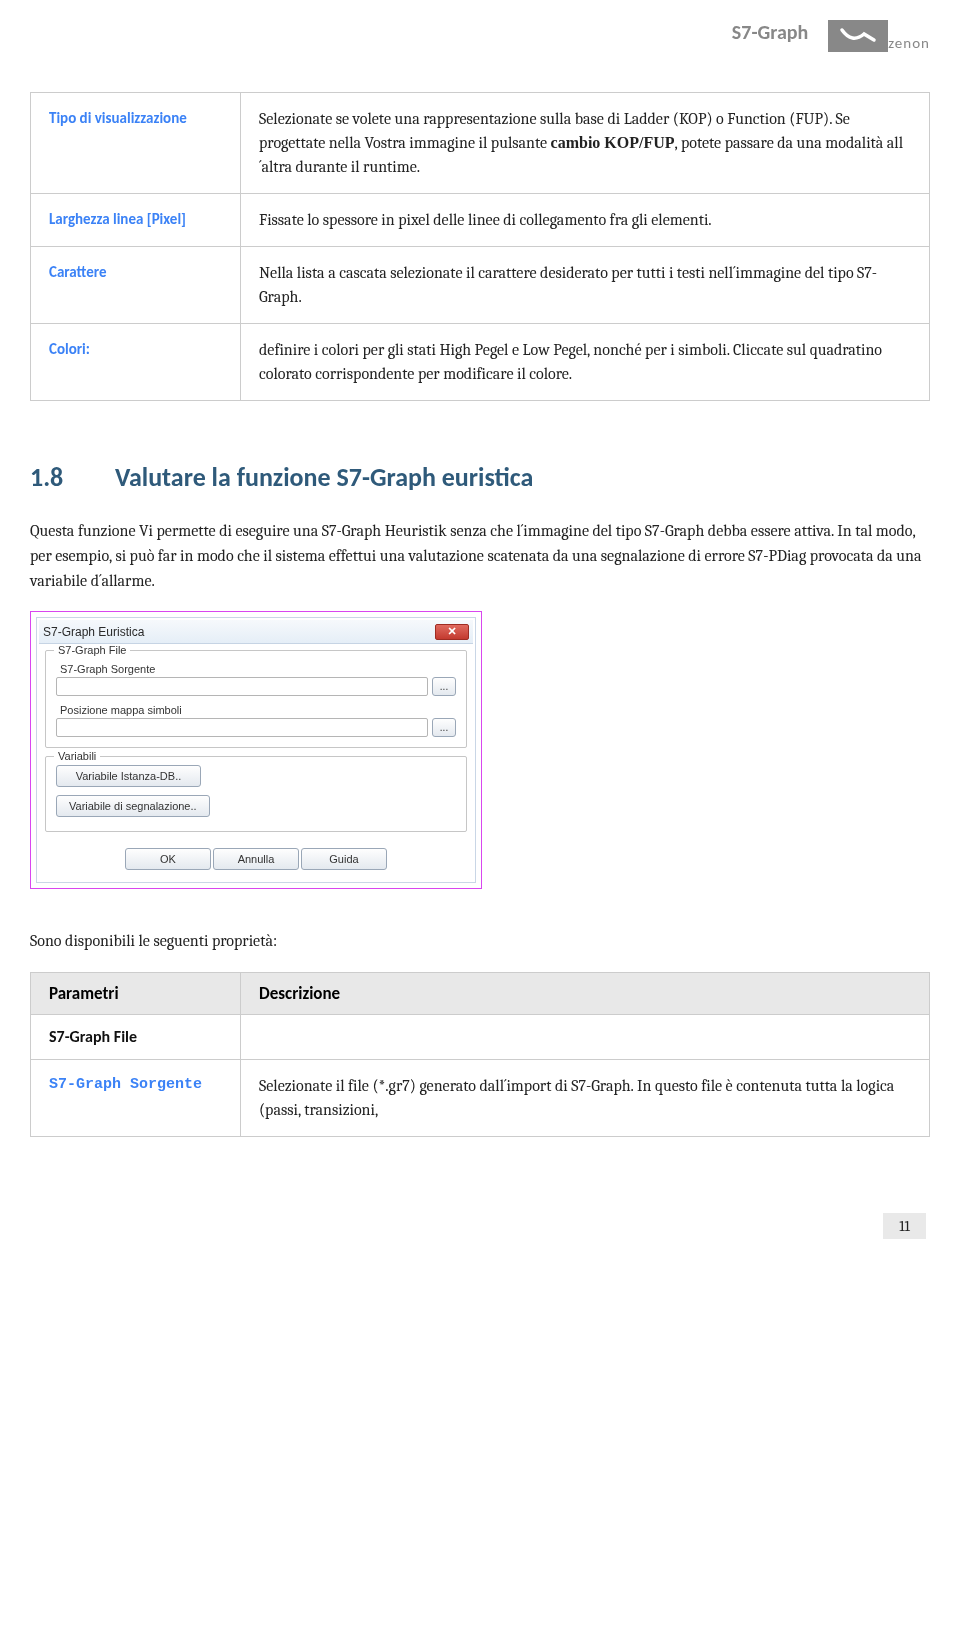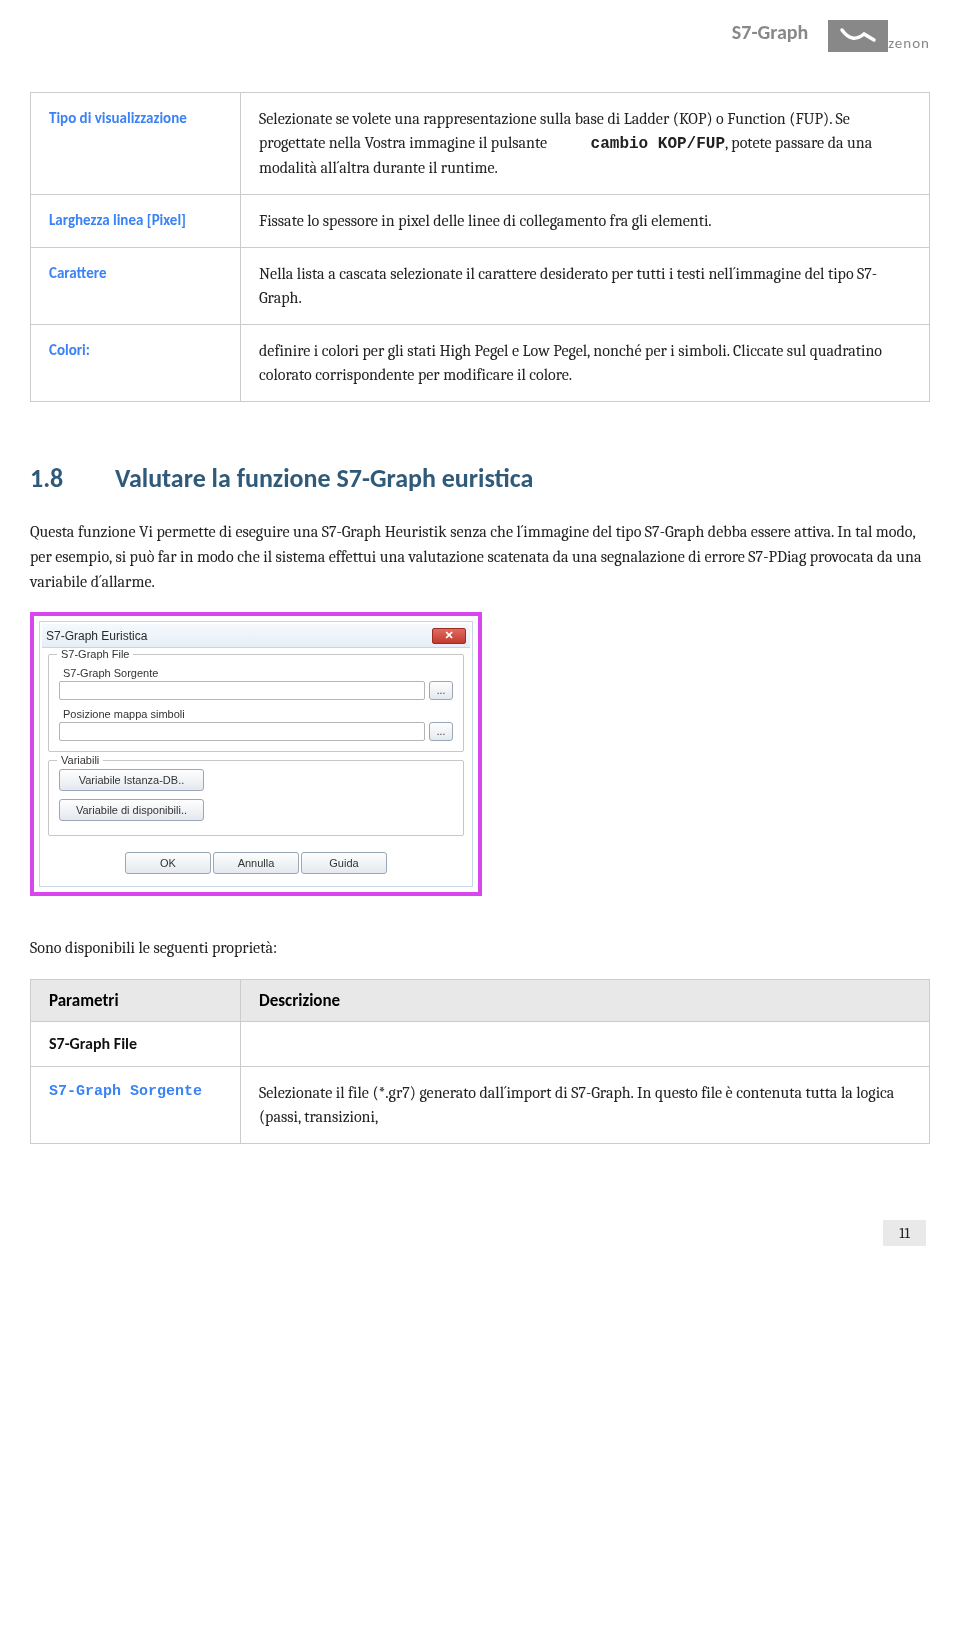--- a/index.html
+++ b/index.html
@@ -65,9 +65,8 @@
     font-size: 15px;
   }
   table.doc-table td.desc .mono {
-    font-family: Liberation Mono, monospace;
+    font-family: Liberation Serif, serif;
     font-weight: 700;
-    margin-left: 40px;
   }
   table.doc-table th {
     background: #e8e8e8;

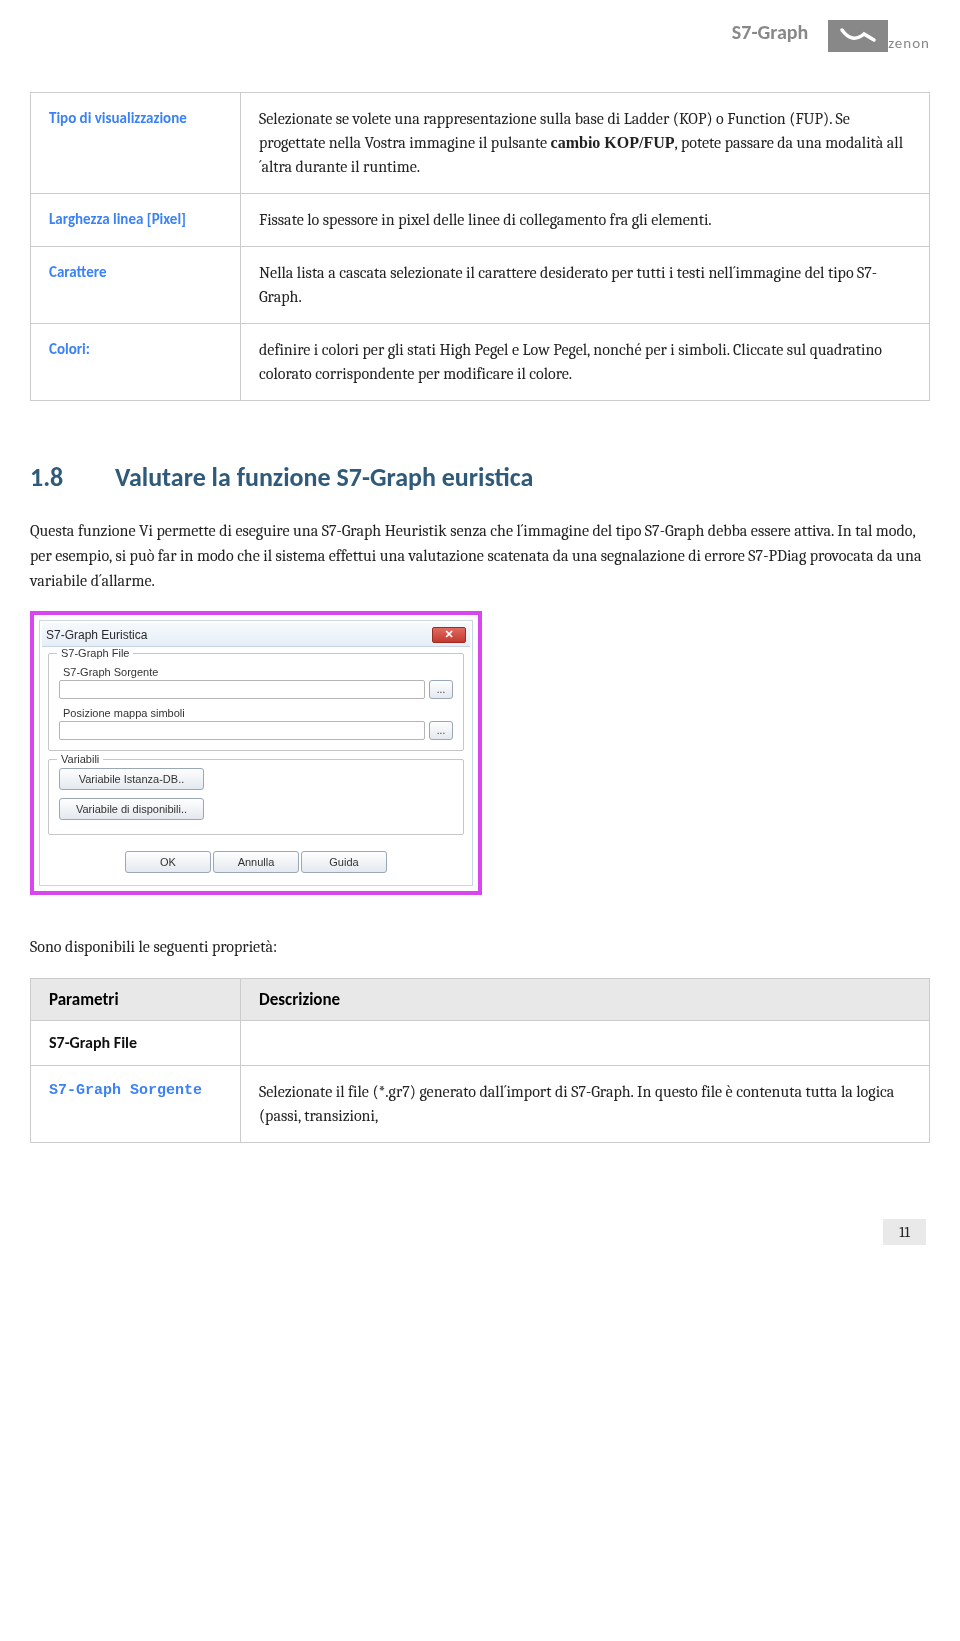--- a/index.html
+++ b/index.html
@@ -101,7 +101,7 @@
   
   .dialog-outer {
     width: 452px;
-    border: 4px solid #d946ef;
+    border: 1px solid #d946ef;
     background: #fff;
     margin-bottom: 40px;
   }

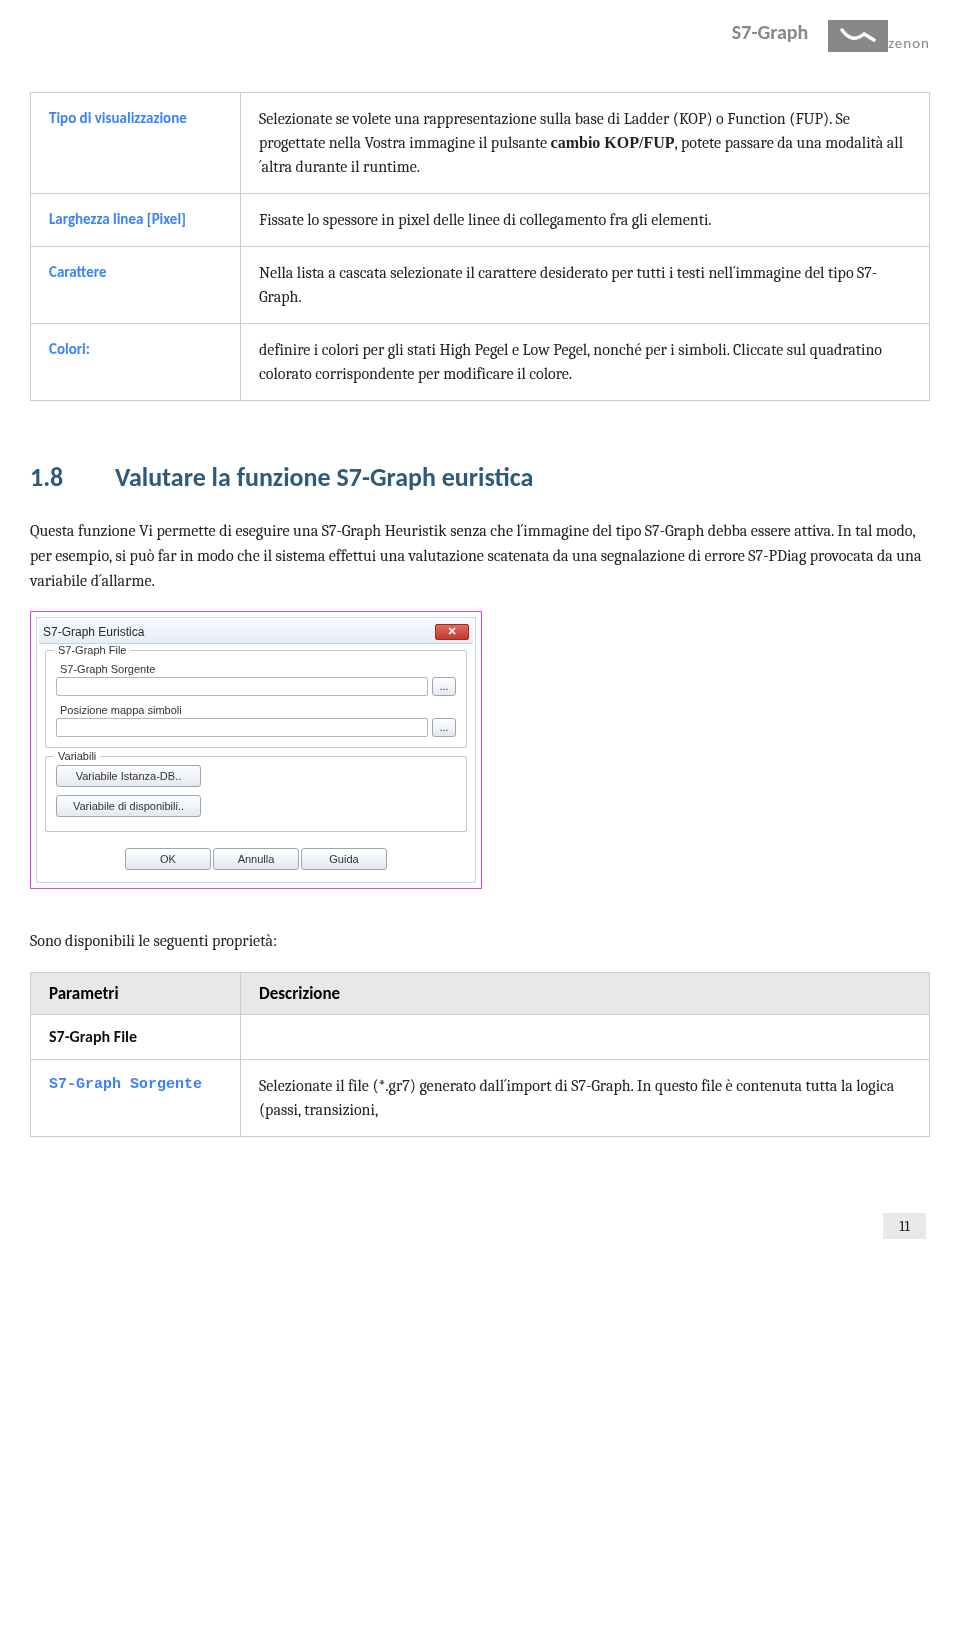--- a/index.html
+++ b/index.html
@@ -285,7 +285,7 @@
     <div class="groupbox">
       <span class="legend">Variabili</span>
       <div><button class="win-btn var-btn">Variabile Istanza-DB..</button></div>
-      <div style="margin-top:4px;"><button class="win-btn var-btn">Variabile di disponibili..</button></div>
+      <div style="margin-top:4px;"><button class="win-btn var-btn">Variabile di segnalazione..</button></div>
     </div>
 
     <div class="btn-row">

